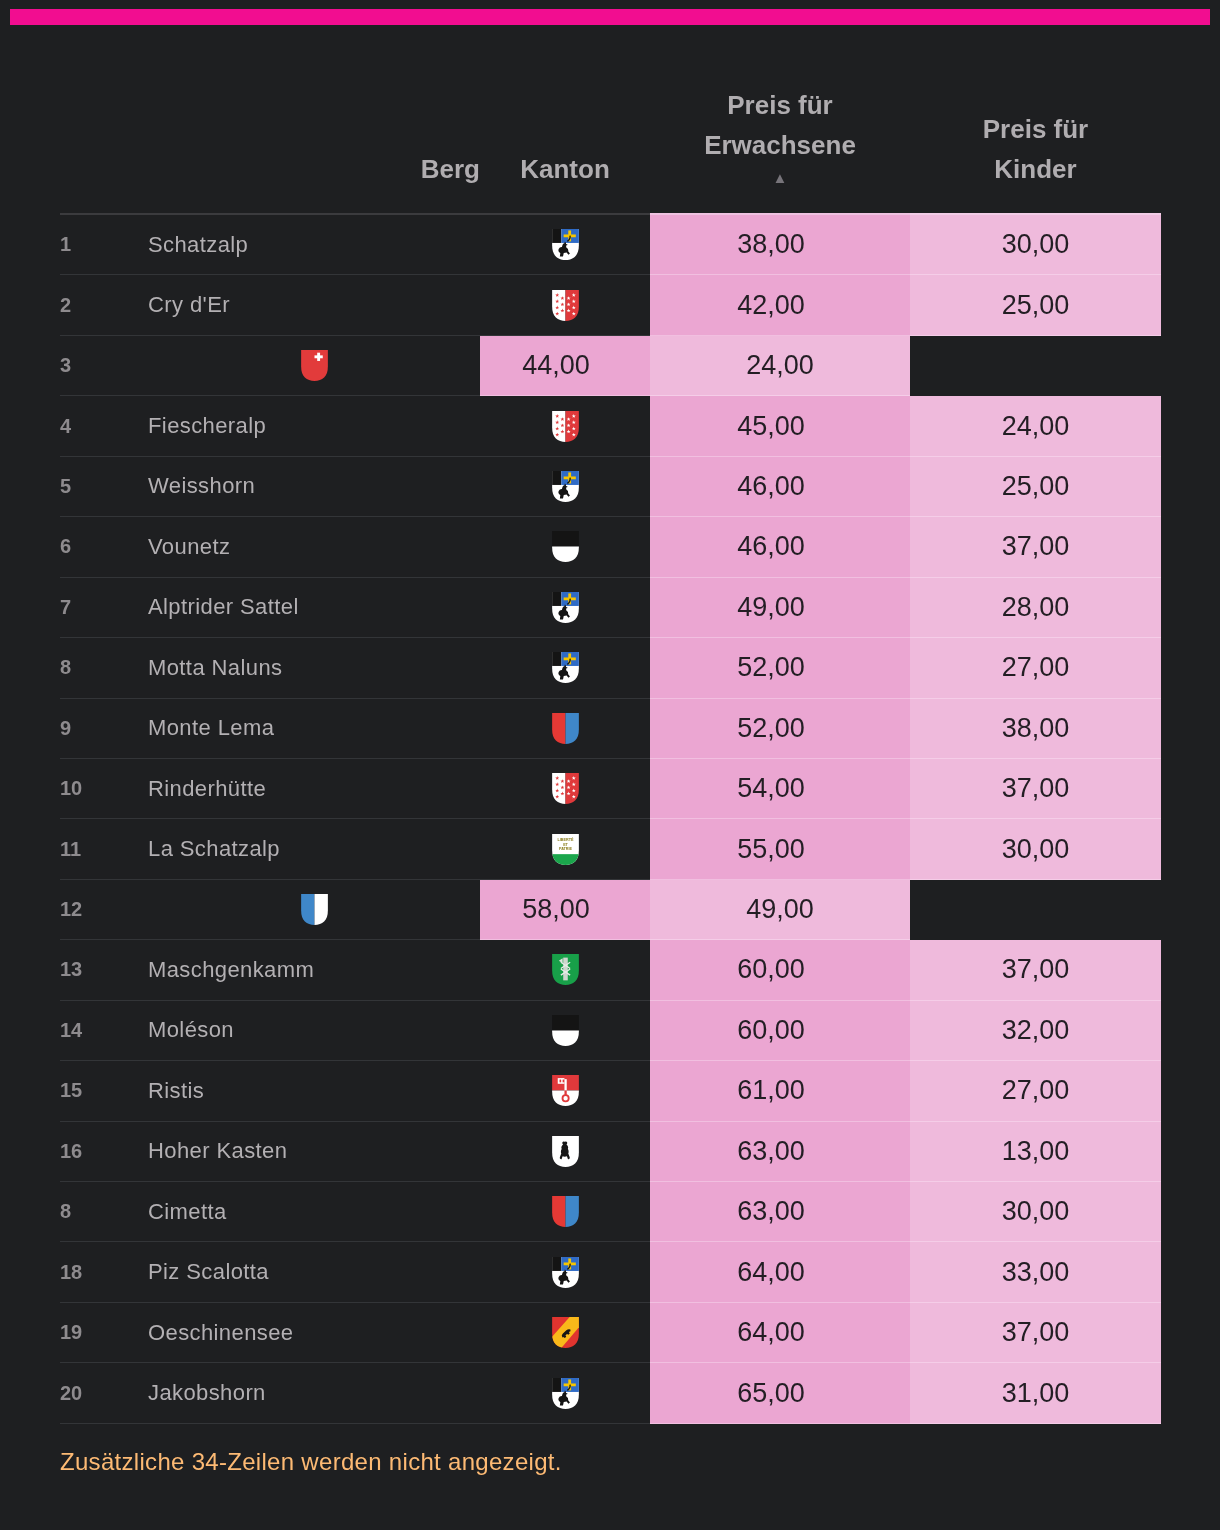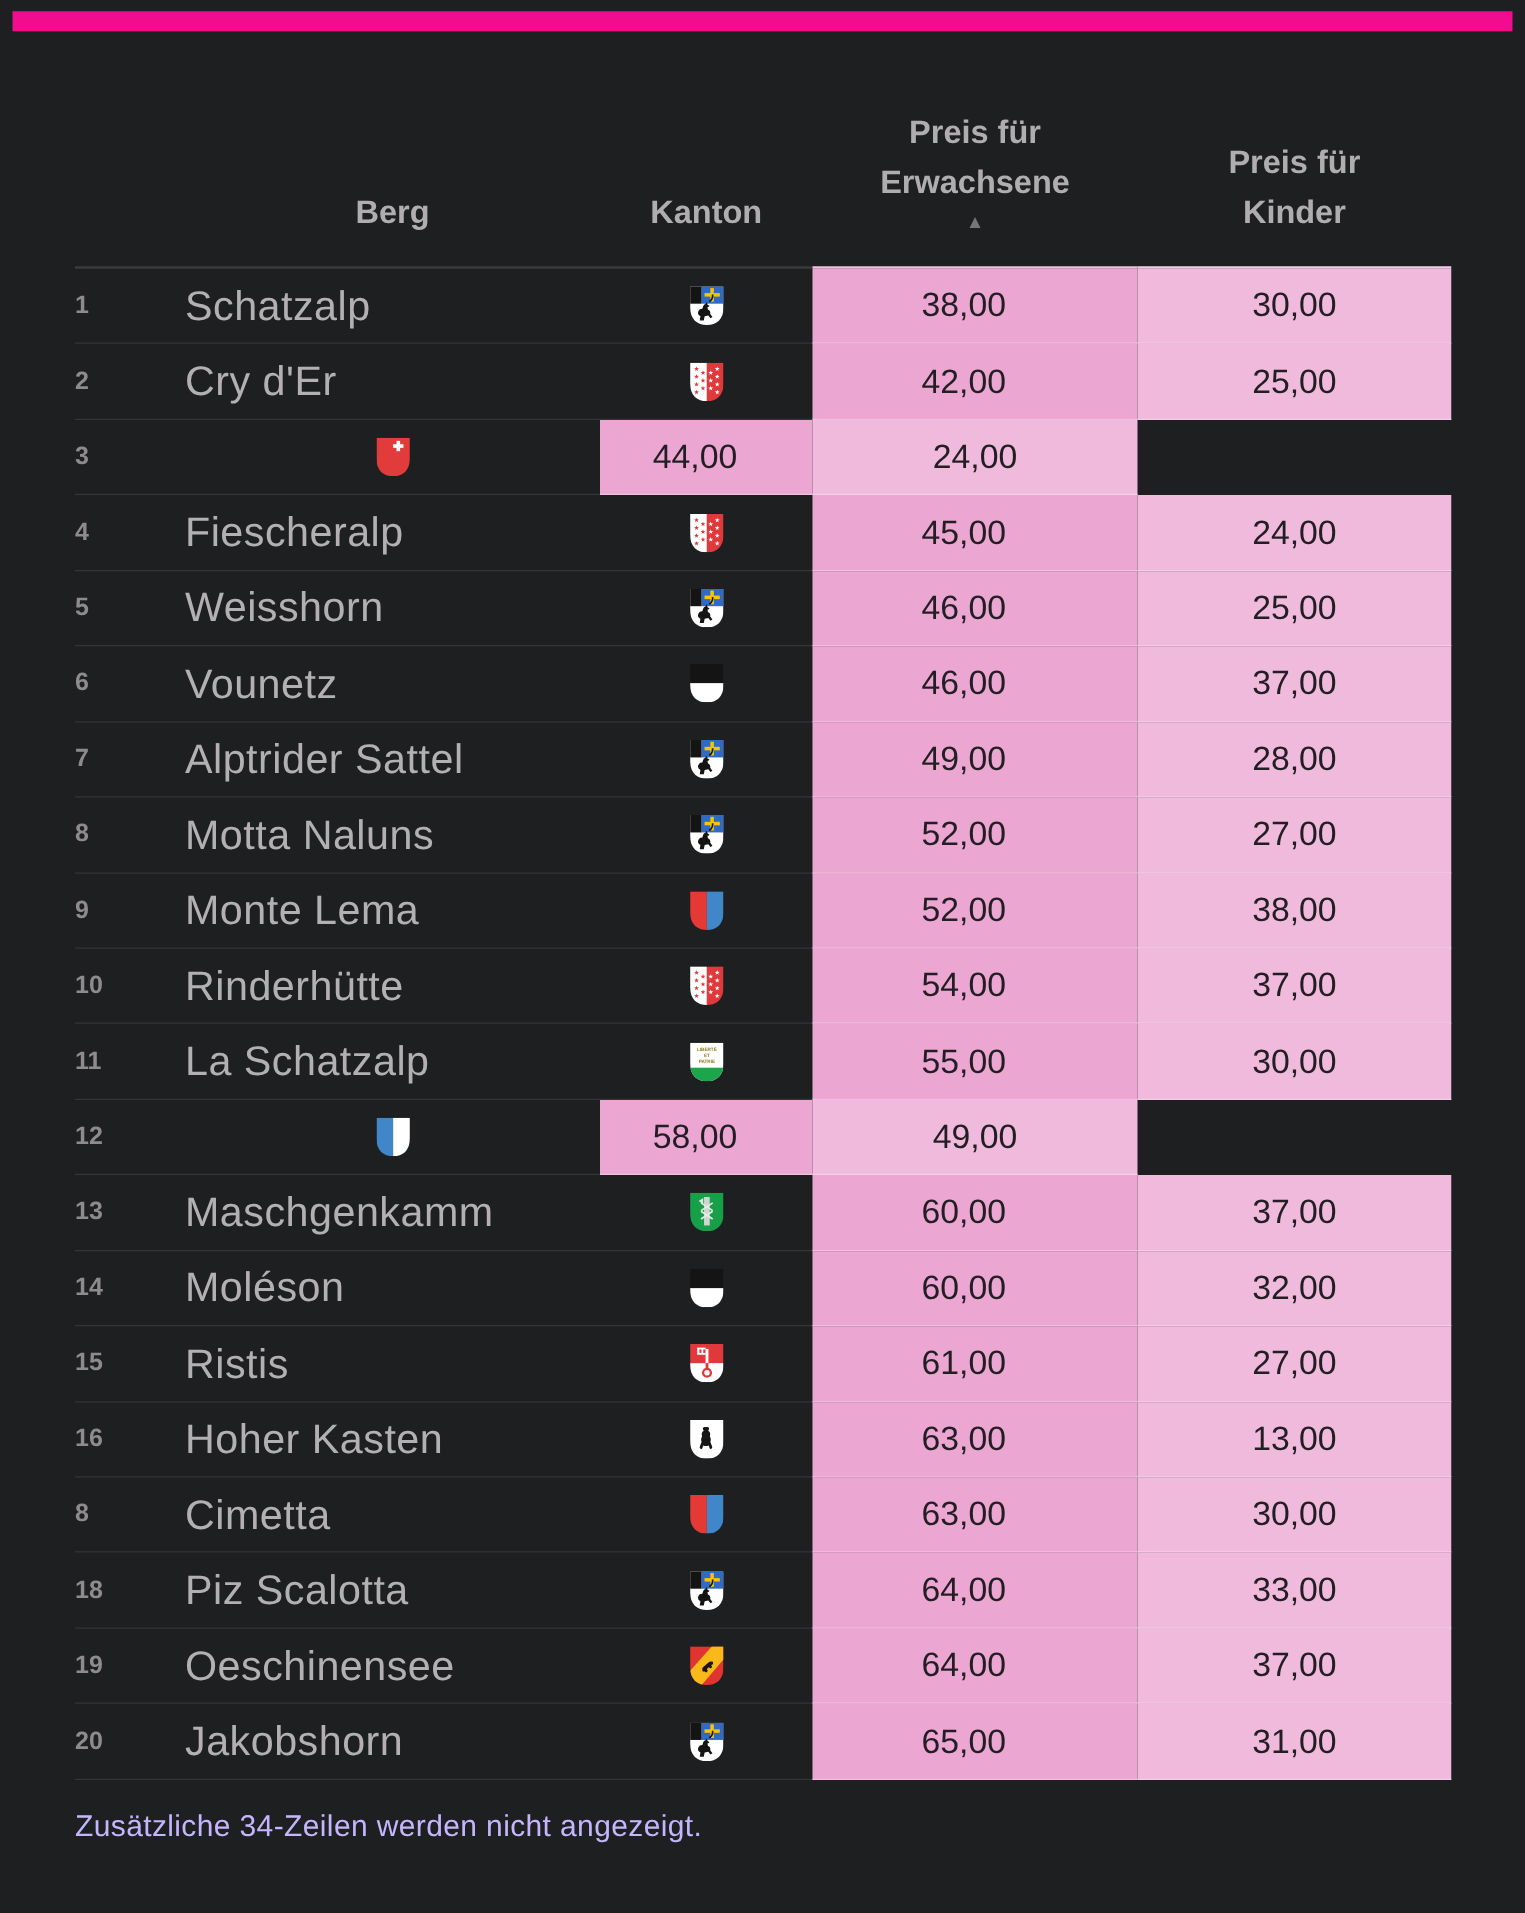--- a/index.html
+++ b/index.html
@@ -22,7 +22,7 @@
   .th {
     color: #B0ADB0; font-weight: bold; font-size: 26px; line-height: 40px;
     padding-bottom: 24px; border-bottom: 2px solid #3B3B3E;
-    display: flex; flex-direction: column; align-items: center; justify-content: flex-end;
+    display: flex; flex-direction: column; align-items: flex-end; justify-content: flex-end;
   }
   .th.center { align-items: center; }
   .th-label { text-align: center; }

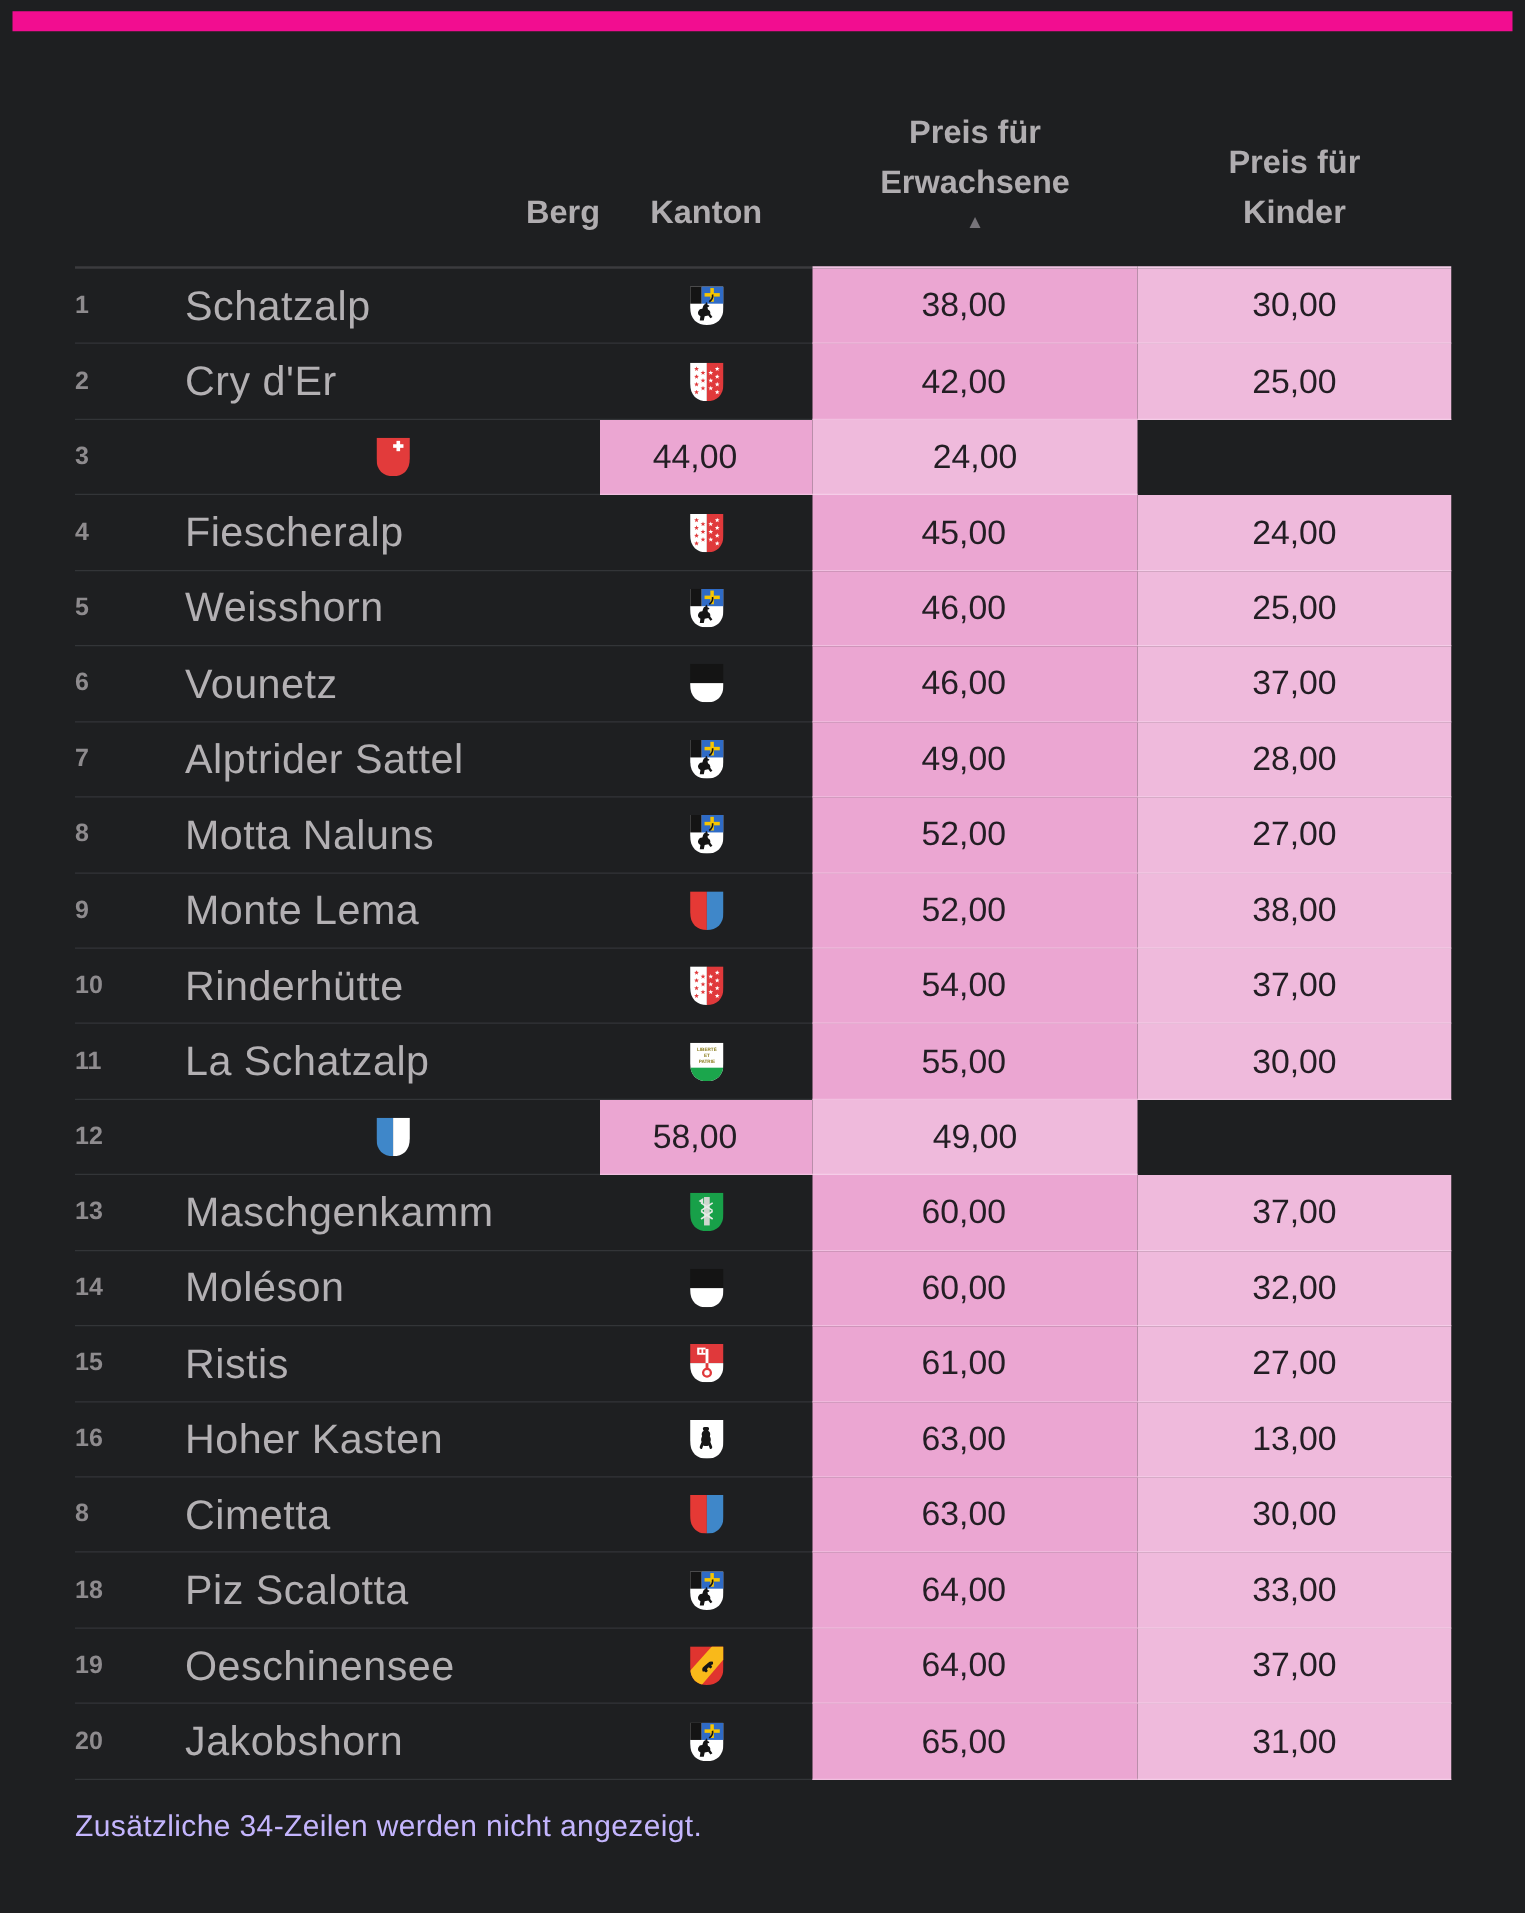--- a/index.html
+++ b/index.html
@@ -36,7 +36,7 @@
   .row { height: 60.45px; }
   .cell { display: flex; align-items: center; border-bottom: 1px solid #333538; }
   .cell.num  { color: #8E8B8E; font-size: 20px; font-weight: bold; }
-  .cell.name { color: #B3B0B3; font-size: 33px; letter-spacing: 0.4px; }
+  .cell.name { color: #B3B0B3; font-size: 22px; letter-spacing: 0.4px; }
   .cell.flag { justify-content: center; }
   .cell.adult {
     background: #EBA6D2; border-bottom-color: #F1BFE0;

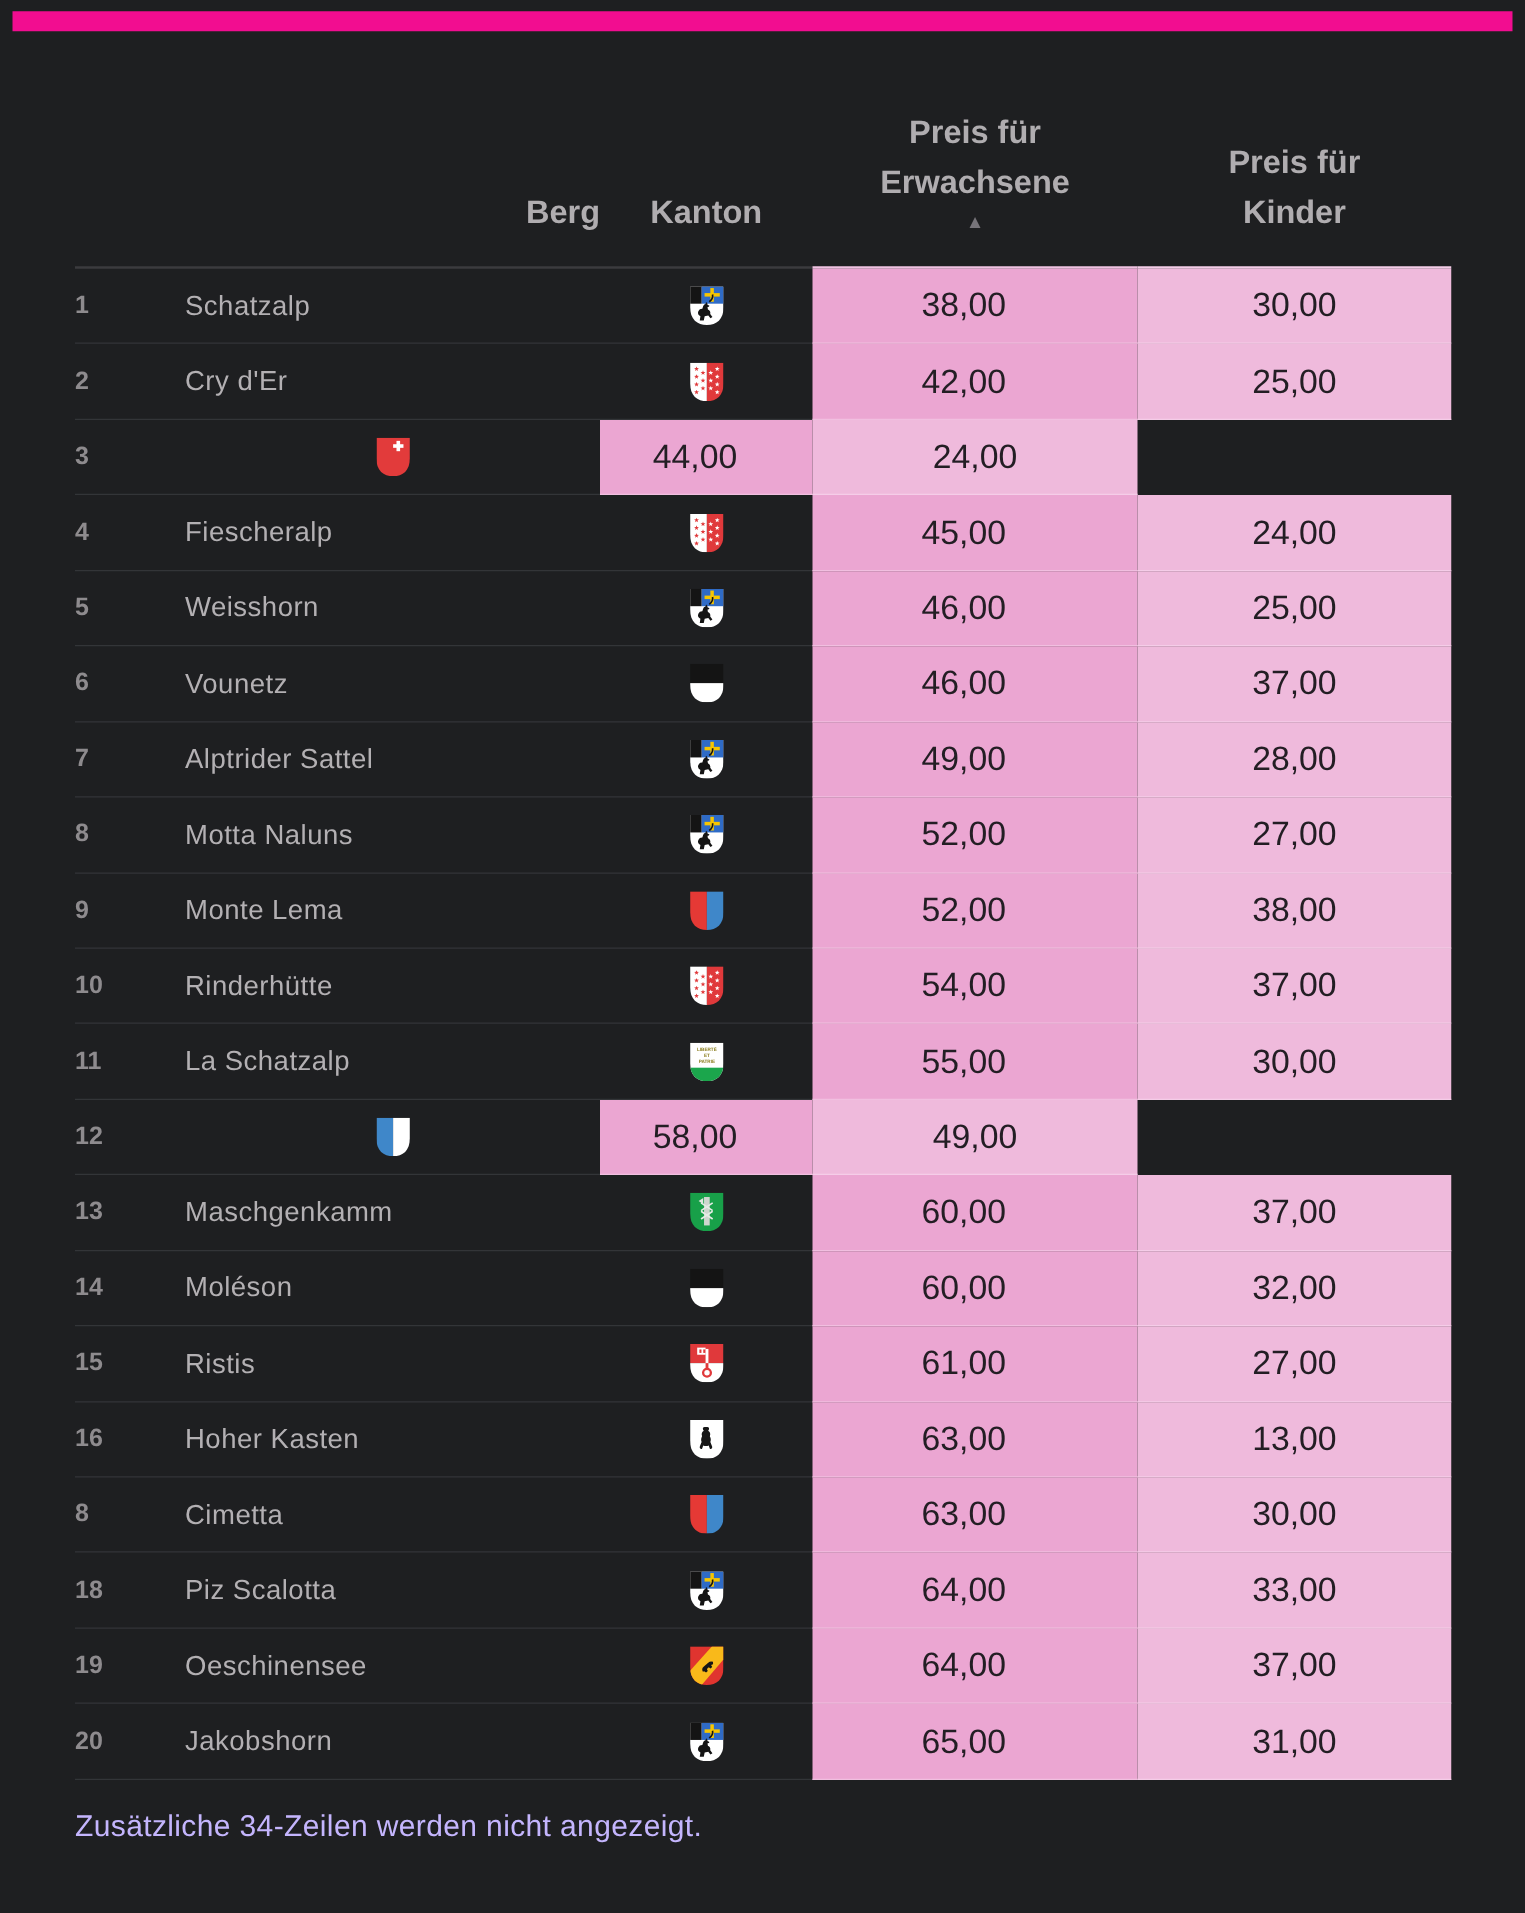--- a/index.html
+++ b/index.html
@@ -52,7 +52,7 @@
 
   .footer-note {
     margin: 24px 0 0 60px;
-    font-size: 24px; color: #c4b5fd; letter-spacing: 0.3px;
+    font-size: 24px; color: #fdba74; letter-spacing: 0.3px;
   }
 </style>
 </head>

